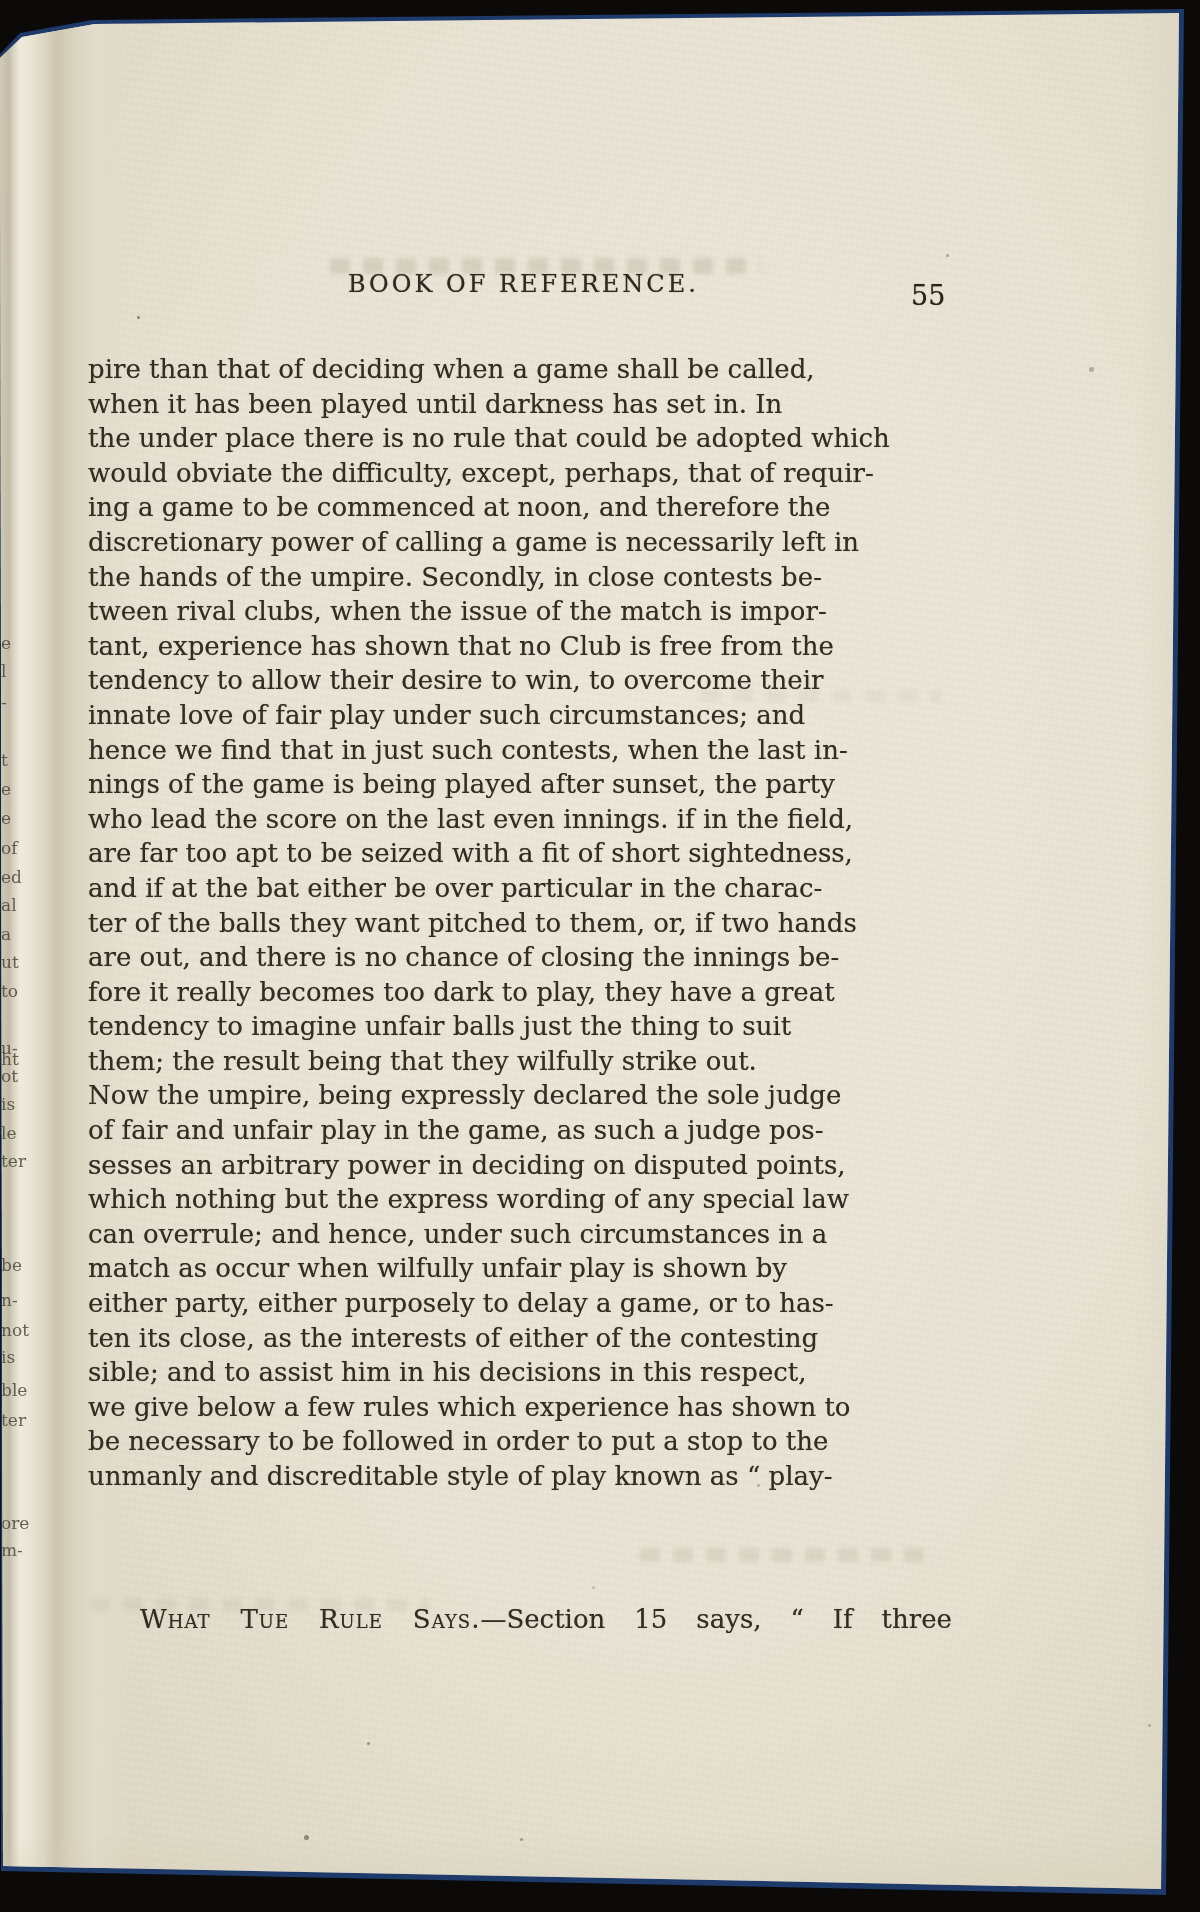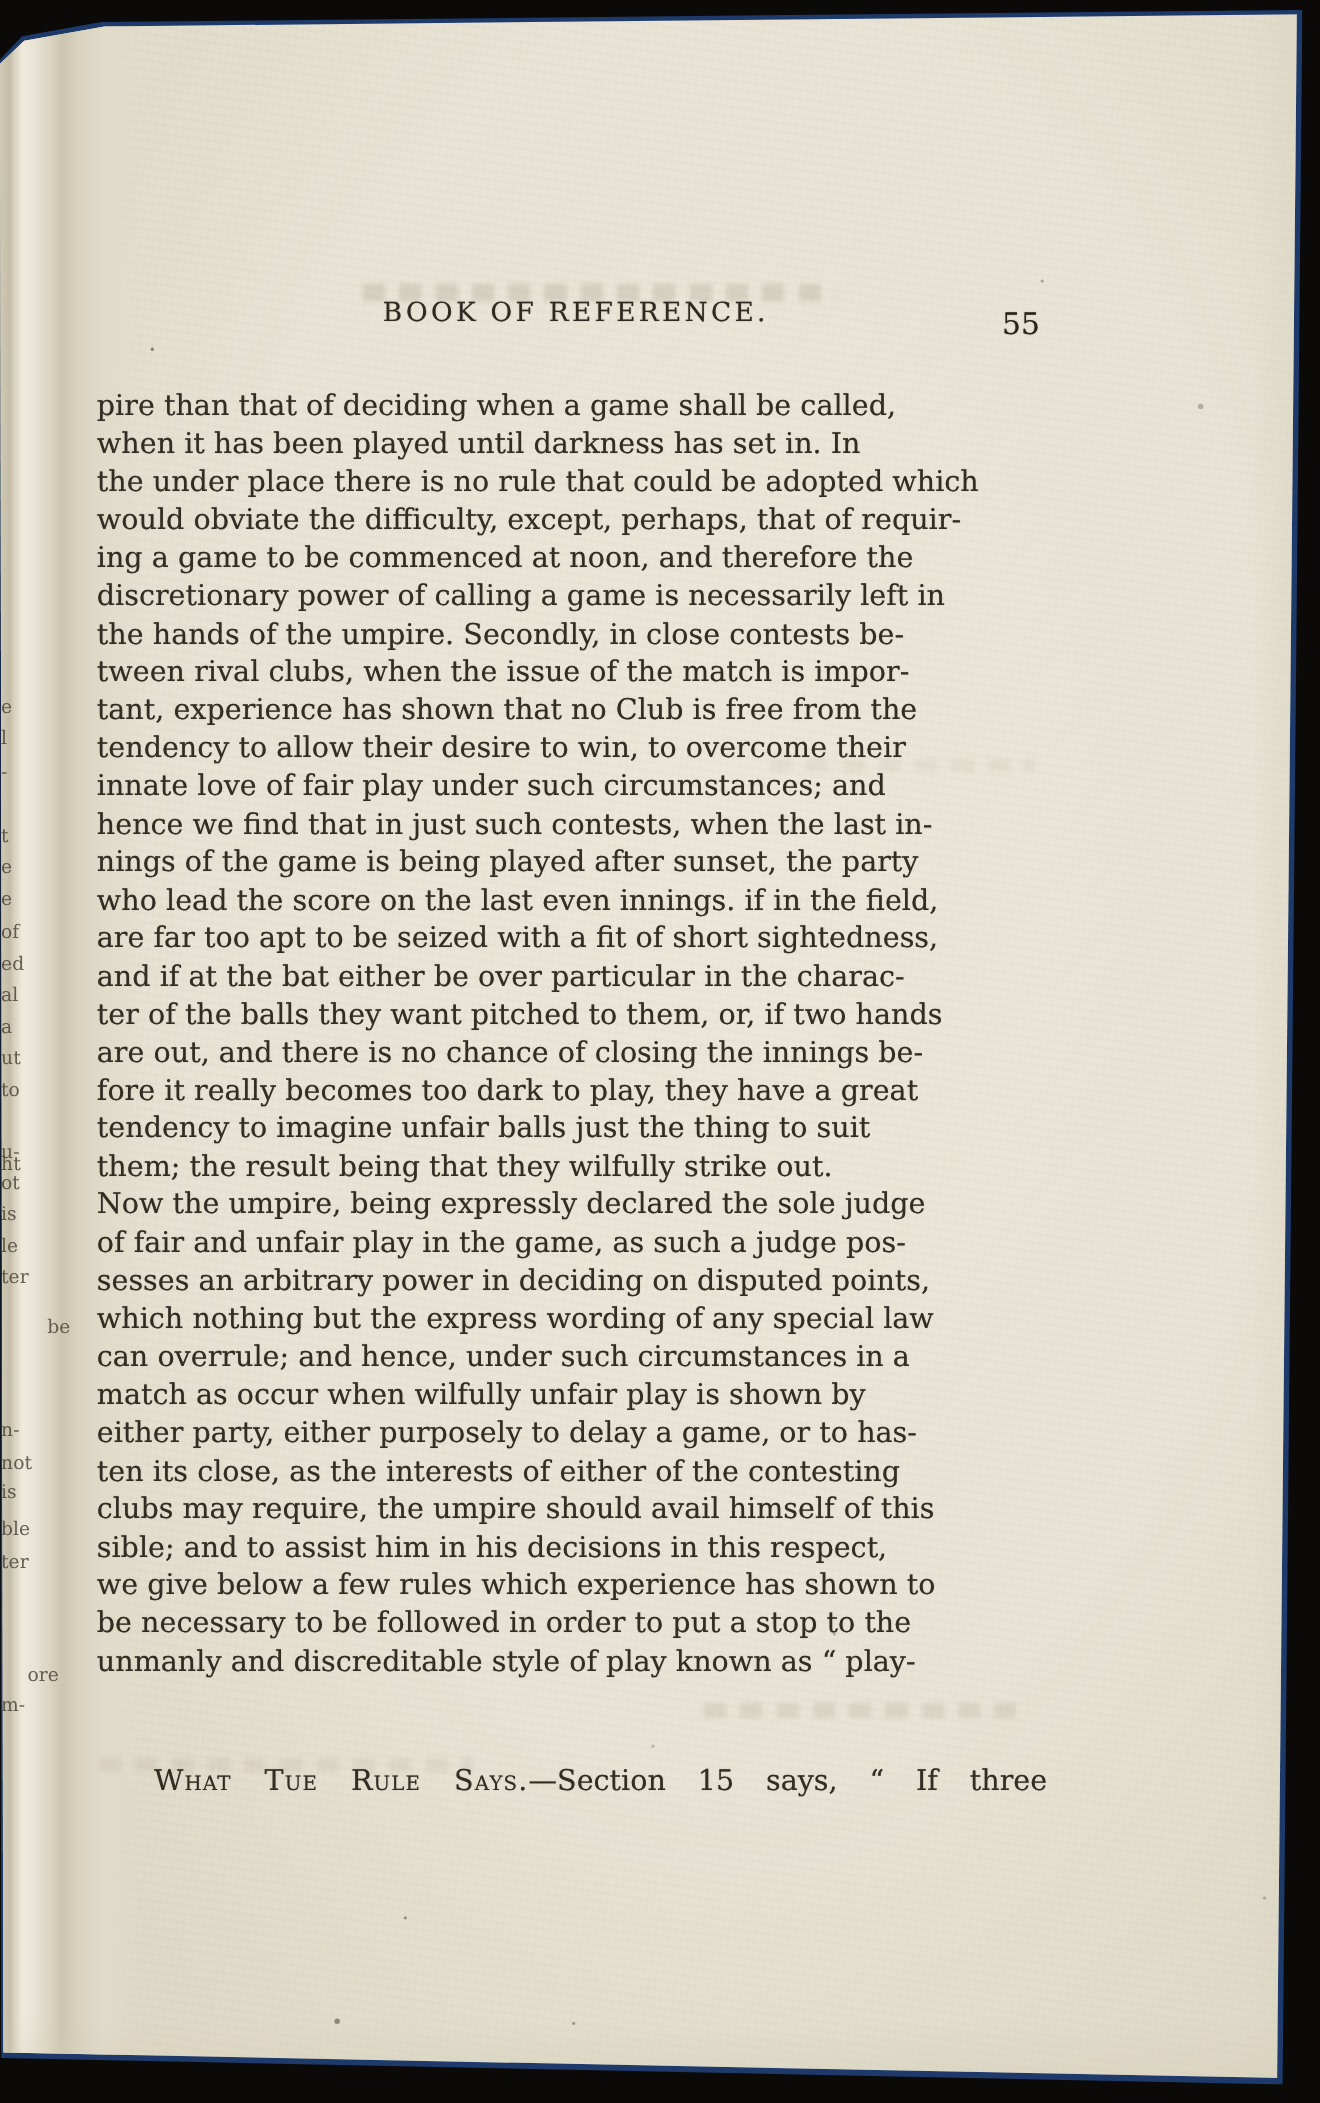--- a/index.html
+++ b/index.html
@@ -107,7 +107,7 @@
         <div class="frag" style="top: 1094px;">is</div>
         <div class="frag" style="top: 1123px;">le</div>
         <div class="frag" style="top: 1151px;">ter</div>
-        <div class="frag" style="top: 1197px; padding-left: 42px;">be</div>
+        <div class="frag" style="top: 1255px;">be</div>
         <div class="frag" style="top: 1290px;">n-</div>
         <div class="frag" style="top: 1320px;">not</div>
         <div class="frag" style="top: 1347px;">is</div>

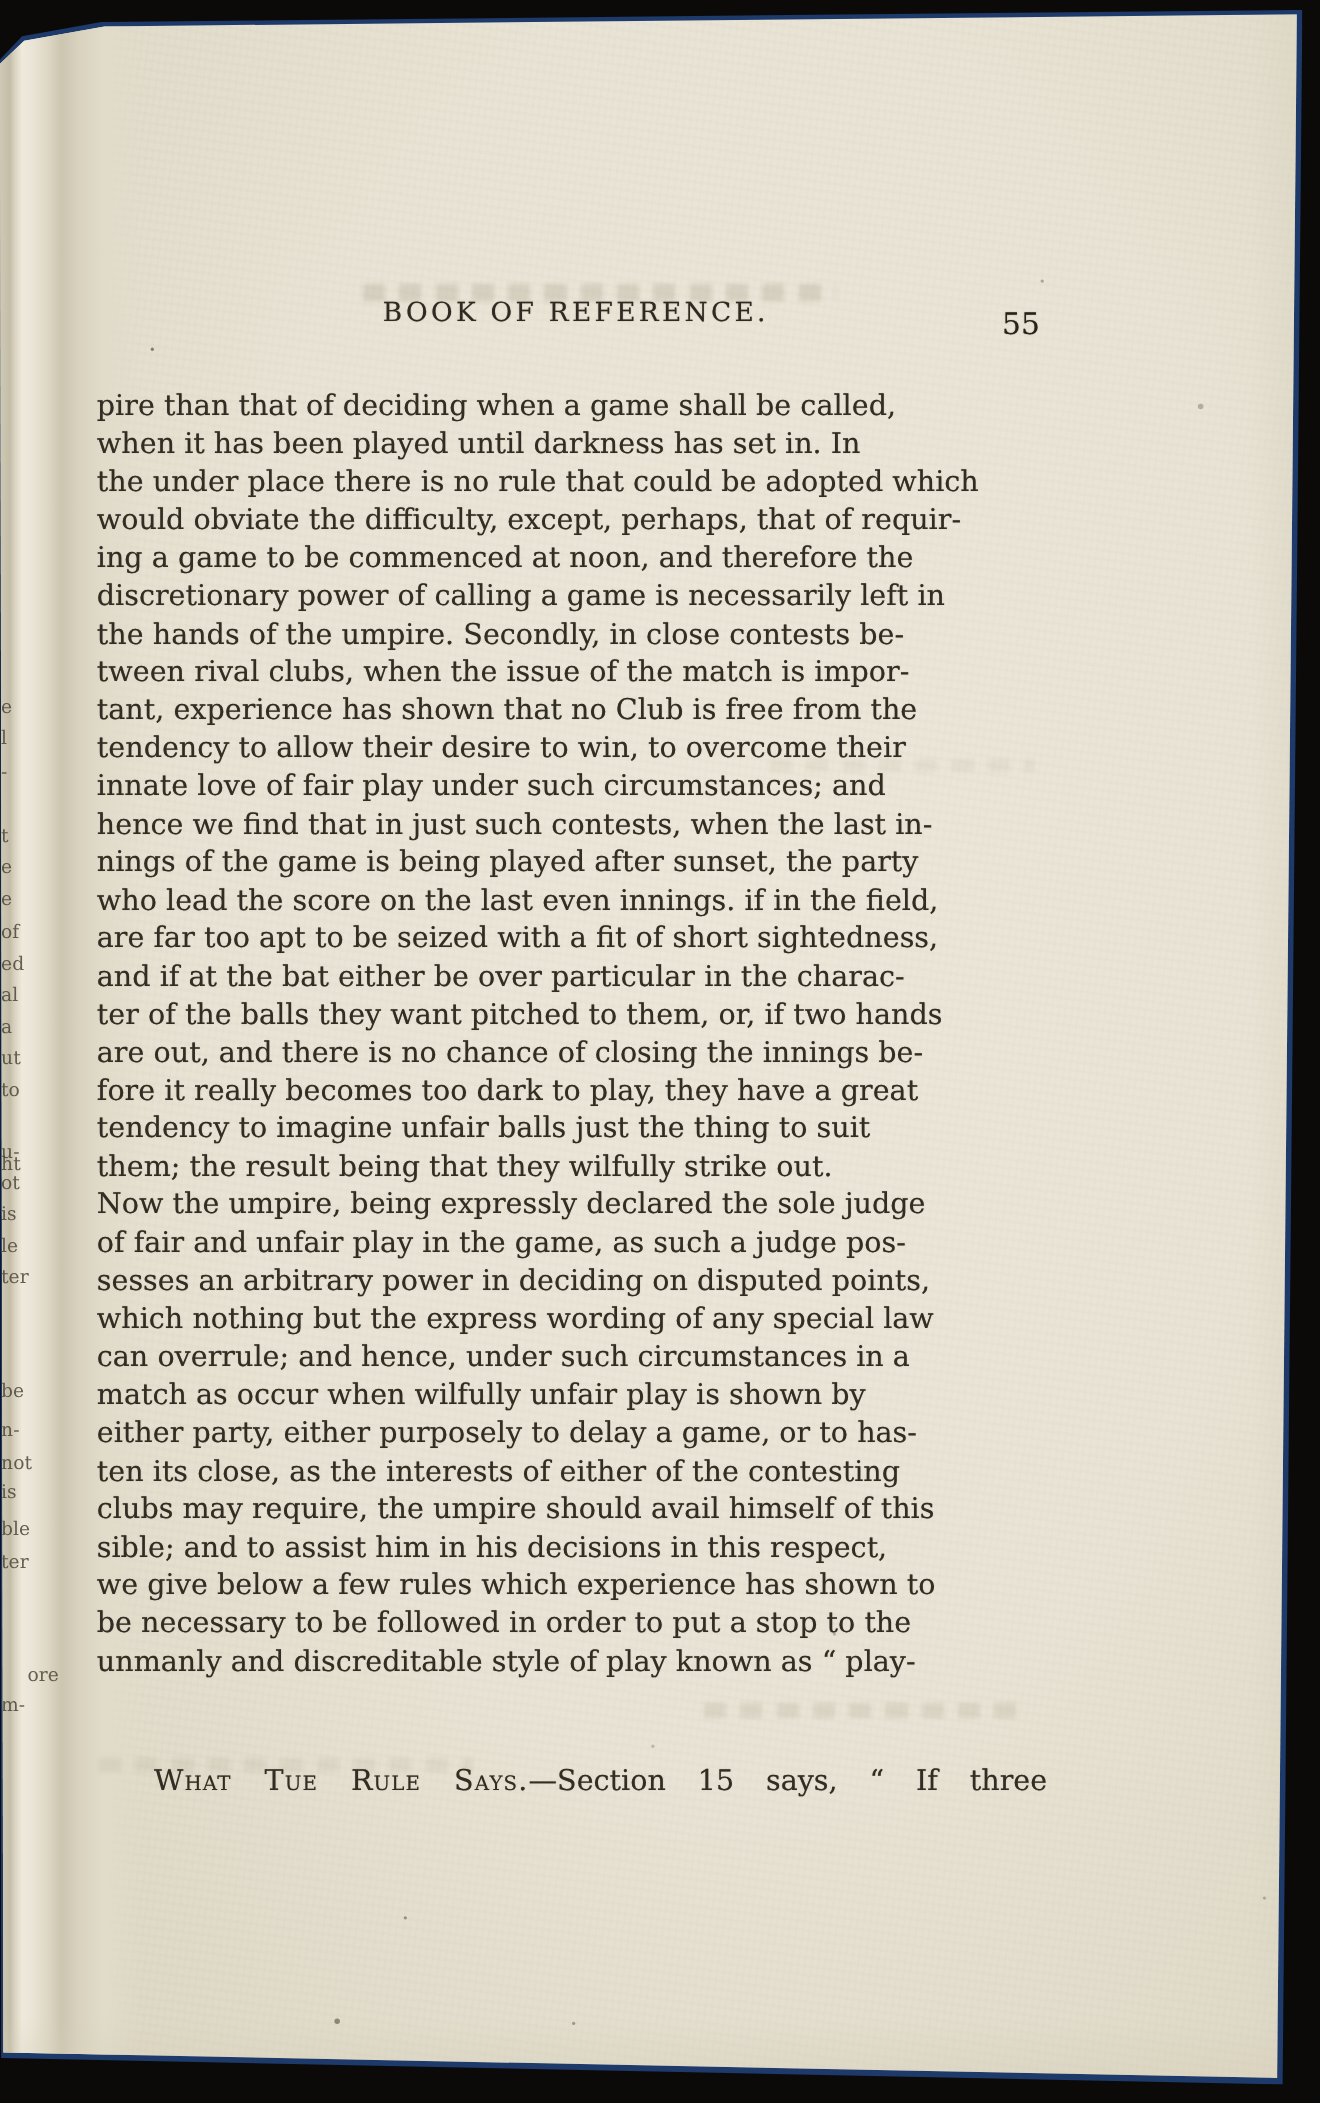--- a/index.html
+++ b/index.html
@@ -155,7 +155,6 @@
         <div class="line">match as occur when wilfully unfair play is shown by</div>
         <div class="line">either party, either purposely to delay a game, or to has-</div>
         <div class="line">ten its close, as the interests of either of the contesting</div>
-        <div class="line">clubs may require, the umpire should avail himself of this</div>
         <div class="line">sible; and to assist him in his decisions in this respect,</div>
         <div class="line">we give below a few rules which experience has shown to</div>
         <div class="line">be necessary to be followed in order to put a stop to the</div>

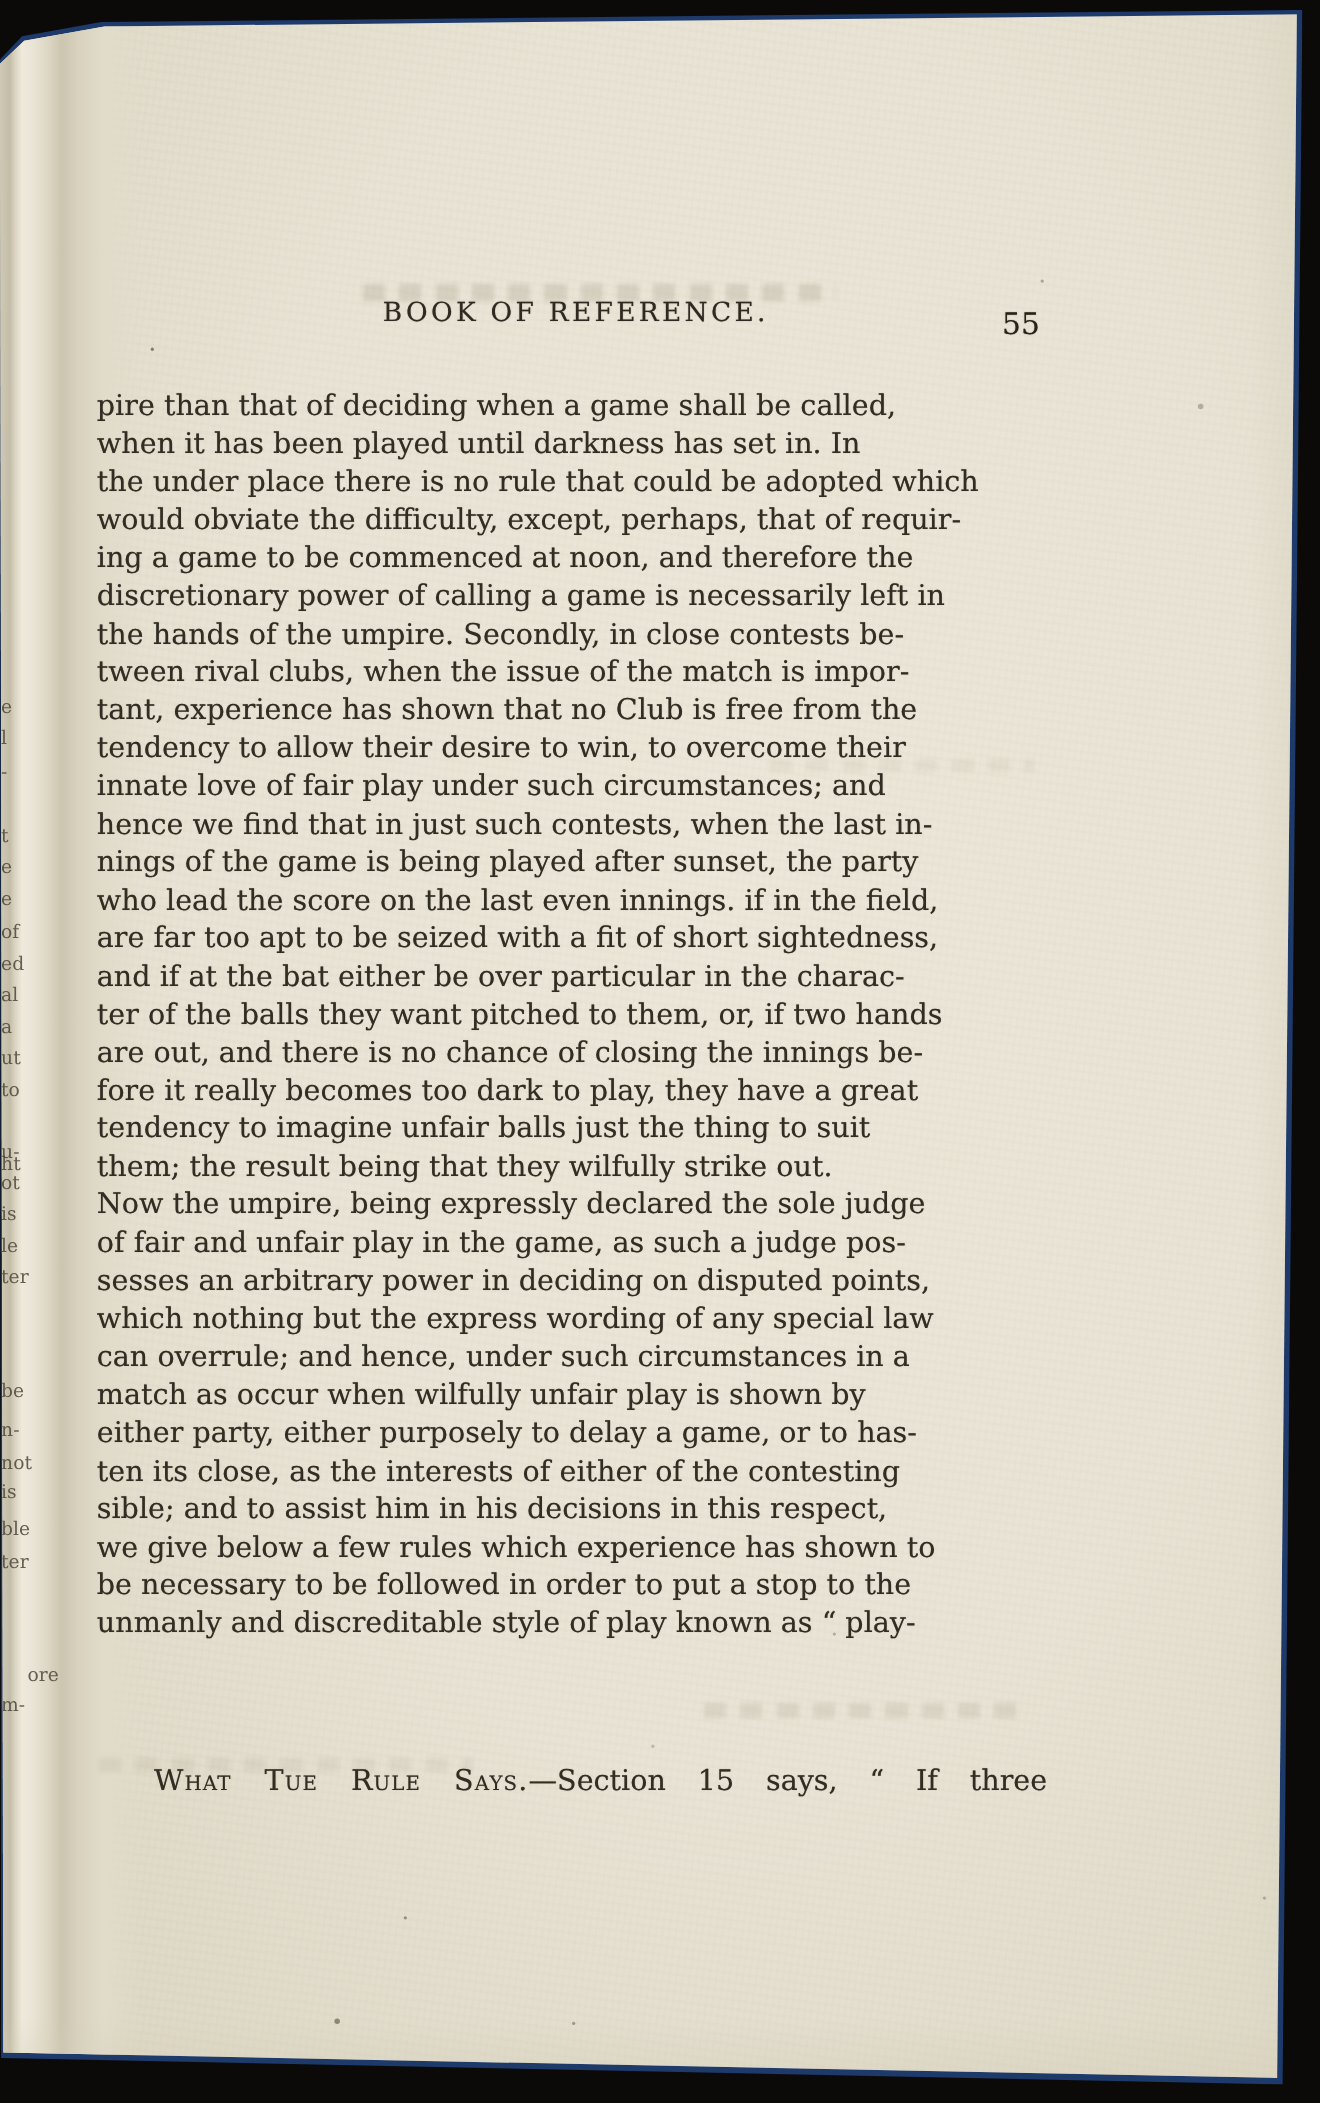--- a/index.html
+++ b/index.html
@@ -113,7 +113,7 @@
         <div class="frag" style="top: 1347px;">is</div>
         <div class="frag" style="top: 1380px;">ble</div>
         <div class="frag" style="top: 1410px;">ter</div>
-        <div class="frag" style="top: 1513px; padding-left: 24px;">ore</div>
+        <div class="frag" style="top: 1513px;">ore</div>
         <div class="frag" style="top: 1540px;">m-</div>
       </div>
 

